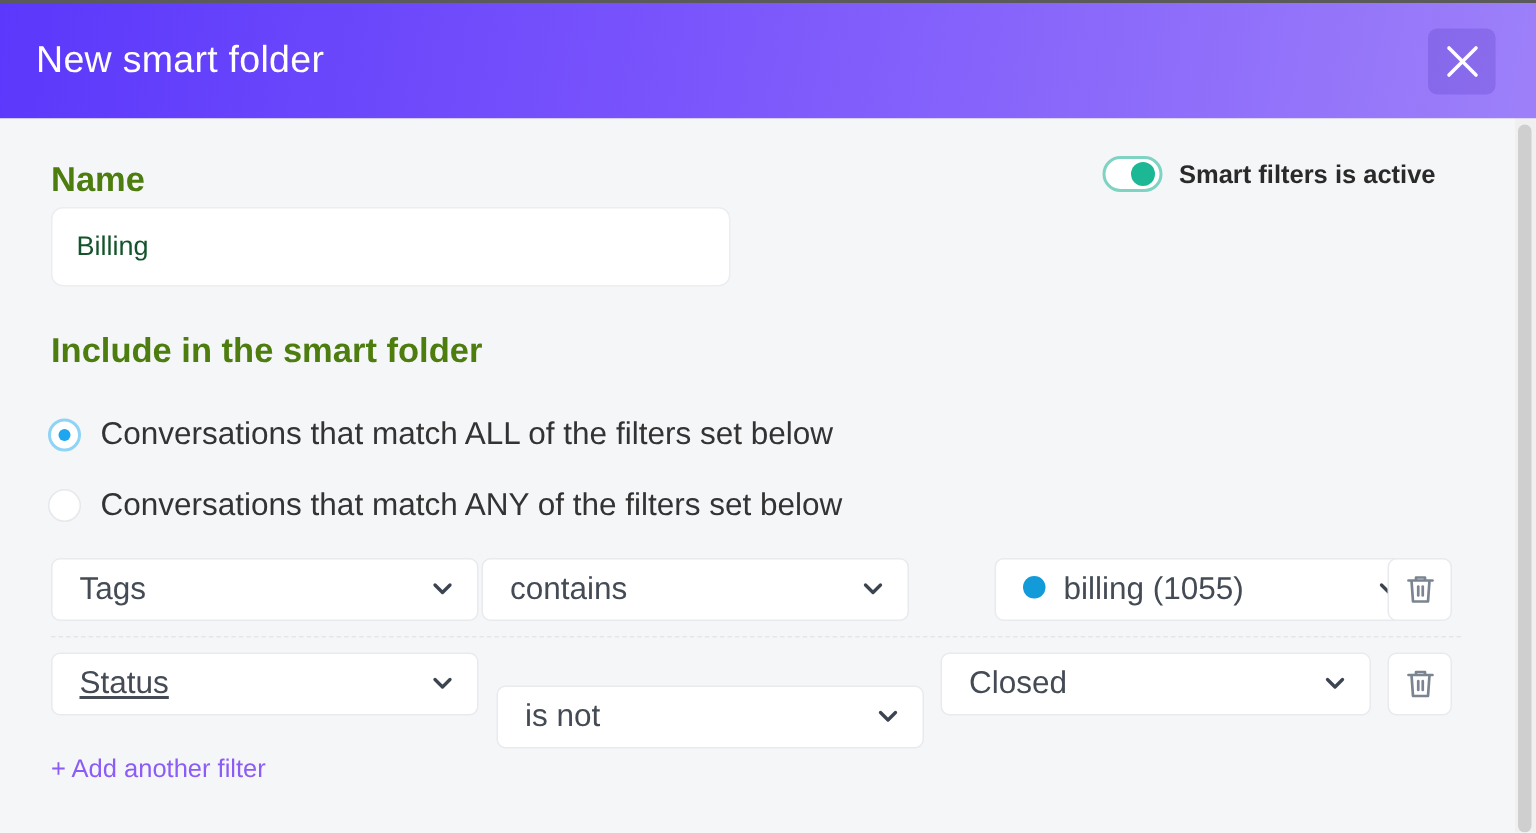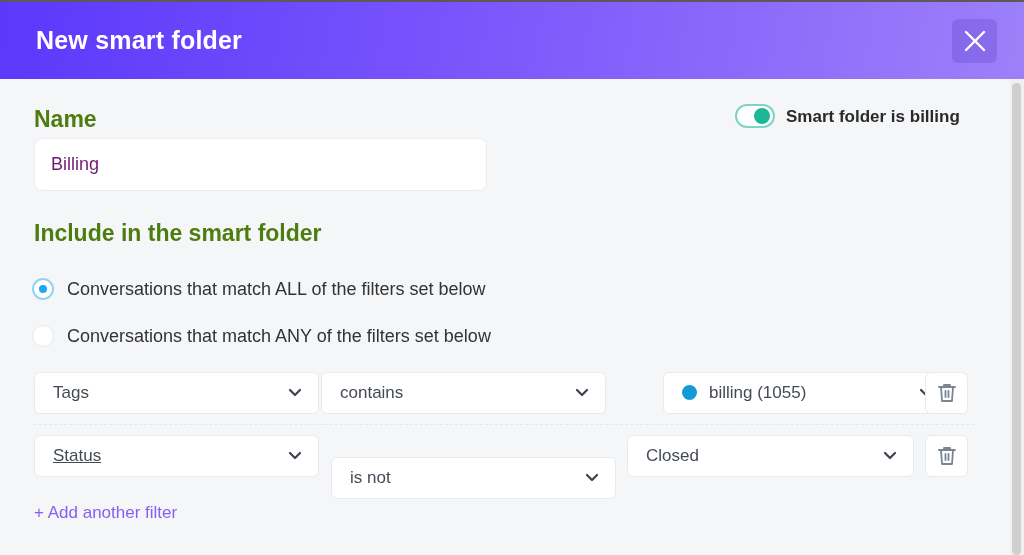--- a/index.html
+++ b/index.html
@@ -10,7 +10,7 @@
     position: absolute; left: 0; top: 2px; width: 1024px; height: 77px;
     background: linear-gradient(100deg, #5b38fb 0%, #7a55fc 45%, #9d80f9 100%);
   }
-  .header-title { position: absolute; left: 36px; top: 24px; font-size: 25px; font-weight: bold; color: #ffffff; letter-spacing: 0.2px; }
+  .header-title { position: absolute; left: 24px; top: 24px; font-size: 25px; font-weight: normal; color: #ffffff; letter-spacing: 0.2px; }
   .close-btn {
     position: absolute; left: 952px; top: 17px; width: 45px; height: 44px; border-radius: 6px;
     background: rgba(90, 60, 200, 0.28); display: flex; align-items: center; justify-content: center; cursor: pointer;

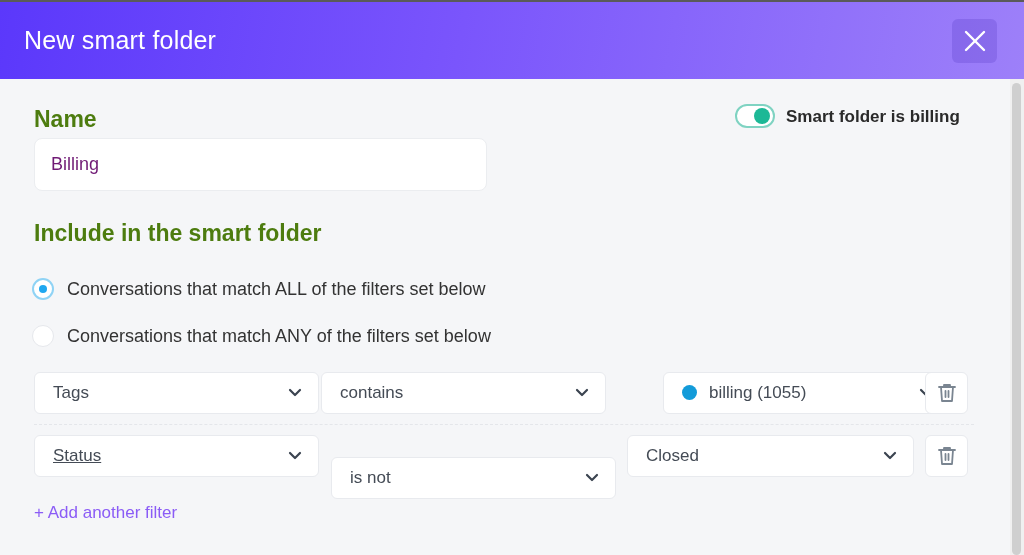--- a/index.html
+++ b/index.html
@@ -78,7 +78,7 @@
 <div class="toggle">
   <div class="toggle-knob"></div>
 </div>
-<div class="toggle-label">Smart folder is billing</div>
+<div class="toggle-label">Smart filters is active</div>
 
 <input class="name-input" type="text" value="Billing" style="">
 

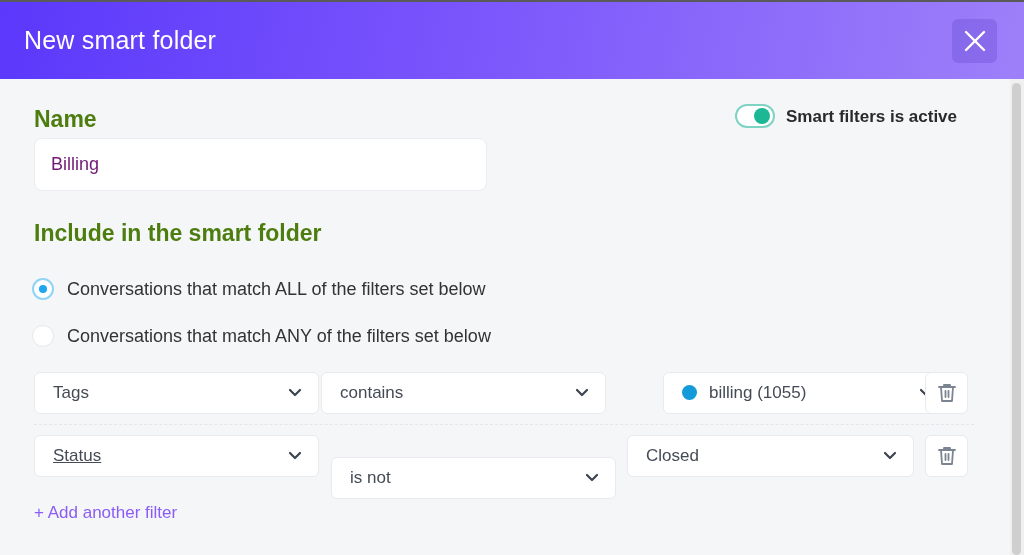--- a/index.html
+++ b/index.html
@@ -30,7 +30,7 @@
   .name-input {
     position: absolute; left: 34px; top: 138px; width: 453px; height: 53px;
     background: #fff; border: 1px solid #ebedf0; border-radius: 8px;
-    font-size: 18px; color: #701a75; padding: 0 16px; line-height: 51px; font-family: "Liberation Sans", sans-serif;
+    font-size: 18px; color: #14532d; padding: 0 16px; line-height: 51px; font-family: "Liberation Sans", sans-serif;
   }
 
   .radio-row { position: absolute; left: 32px; display: flex; align-items: center; cursor: pointer; }

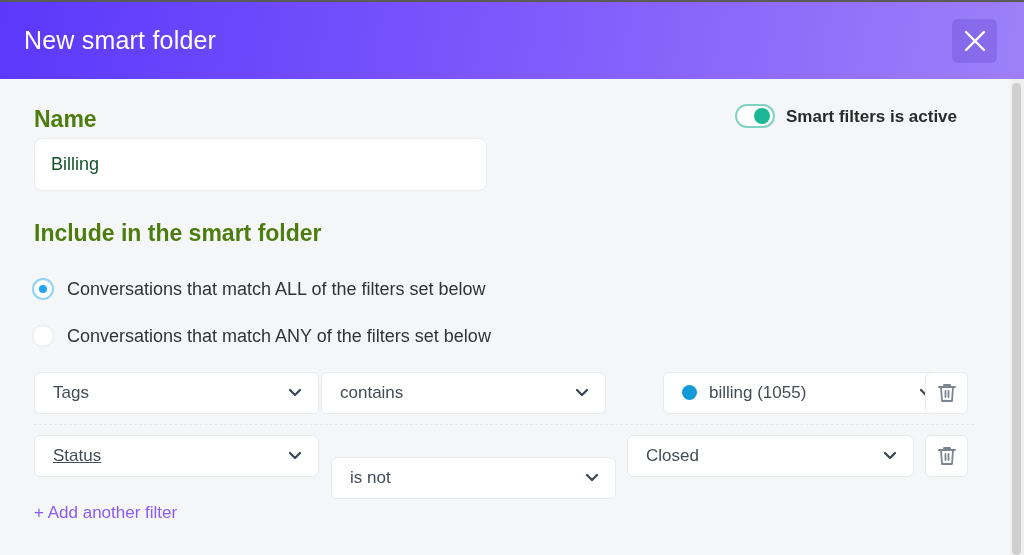--- a/index.html
+++ b/index.html
@@ -39,7 +39,7 @@
   .radio { width: 22px; height: 22px; border-radius: 50%; background: #fff; border: 1px solid #e6e8ec; position: relative; }
   .radio.checked { border: 2px solid #8fd3f5; }
   .radio.checked .radio-dot { position: absolute; left: 5px; top: 5px; width: 8px; height: 8px; border-radius: 50%; background: #1ea7f0; }
-  .radio-text { margin-left: 13px; font-size: 18px; color: #333; }
+  .radio-text { margin-left: 13px; font-size: 21px; color: #333; }
 
   .select {
     position: absolute; height: 42px; background: #fff; border: 1px solid #e8eaee; border-radius: 6px;

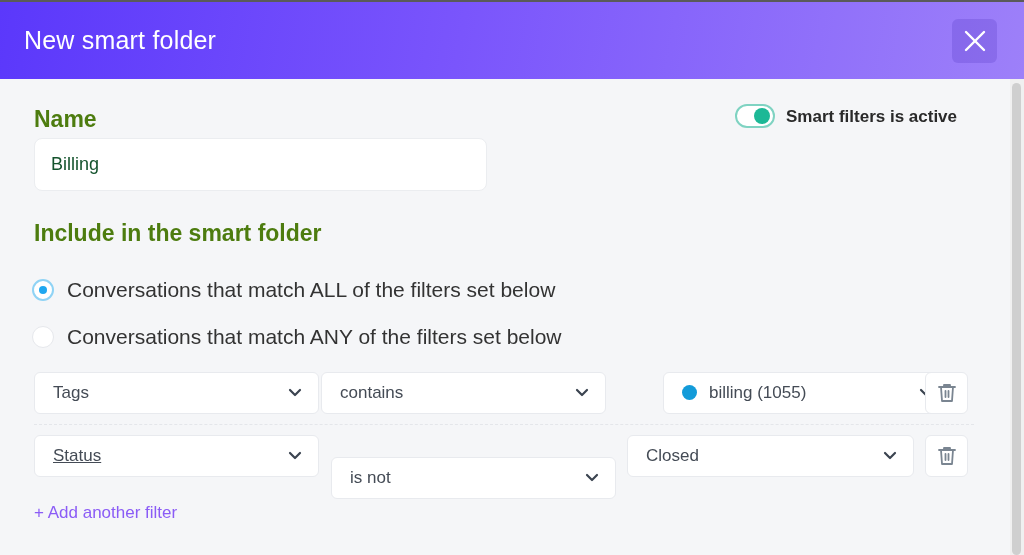--- a/index.html
+++ b/index.html
@@ -43,7 +43,7 @@
 
   .select {
     position: absolute; height: 42px; background: #fff; border: 1px solid #e8eaee; border-radius: 6px;
-    font-size: 17px; color: #444b55; padding: 0 18px; line-height: 40px; cursor: pointer;
+    font-size: 21px; color: #444b55; padding: 0 18px; line-height: 40px; cursor: pointer;
   }
   .chev { position: absolute; right: 16px; top: 14px; width: 14px; height: 10px; }
   .tag-dot { display: inline-block; width: 15px; height: 15px; border-radius: 50%; background: #139bd9; vertical-align: middle; margin-right: 12px; margin-top: -3px; }

